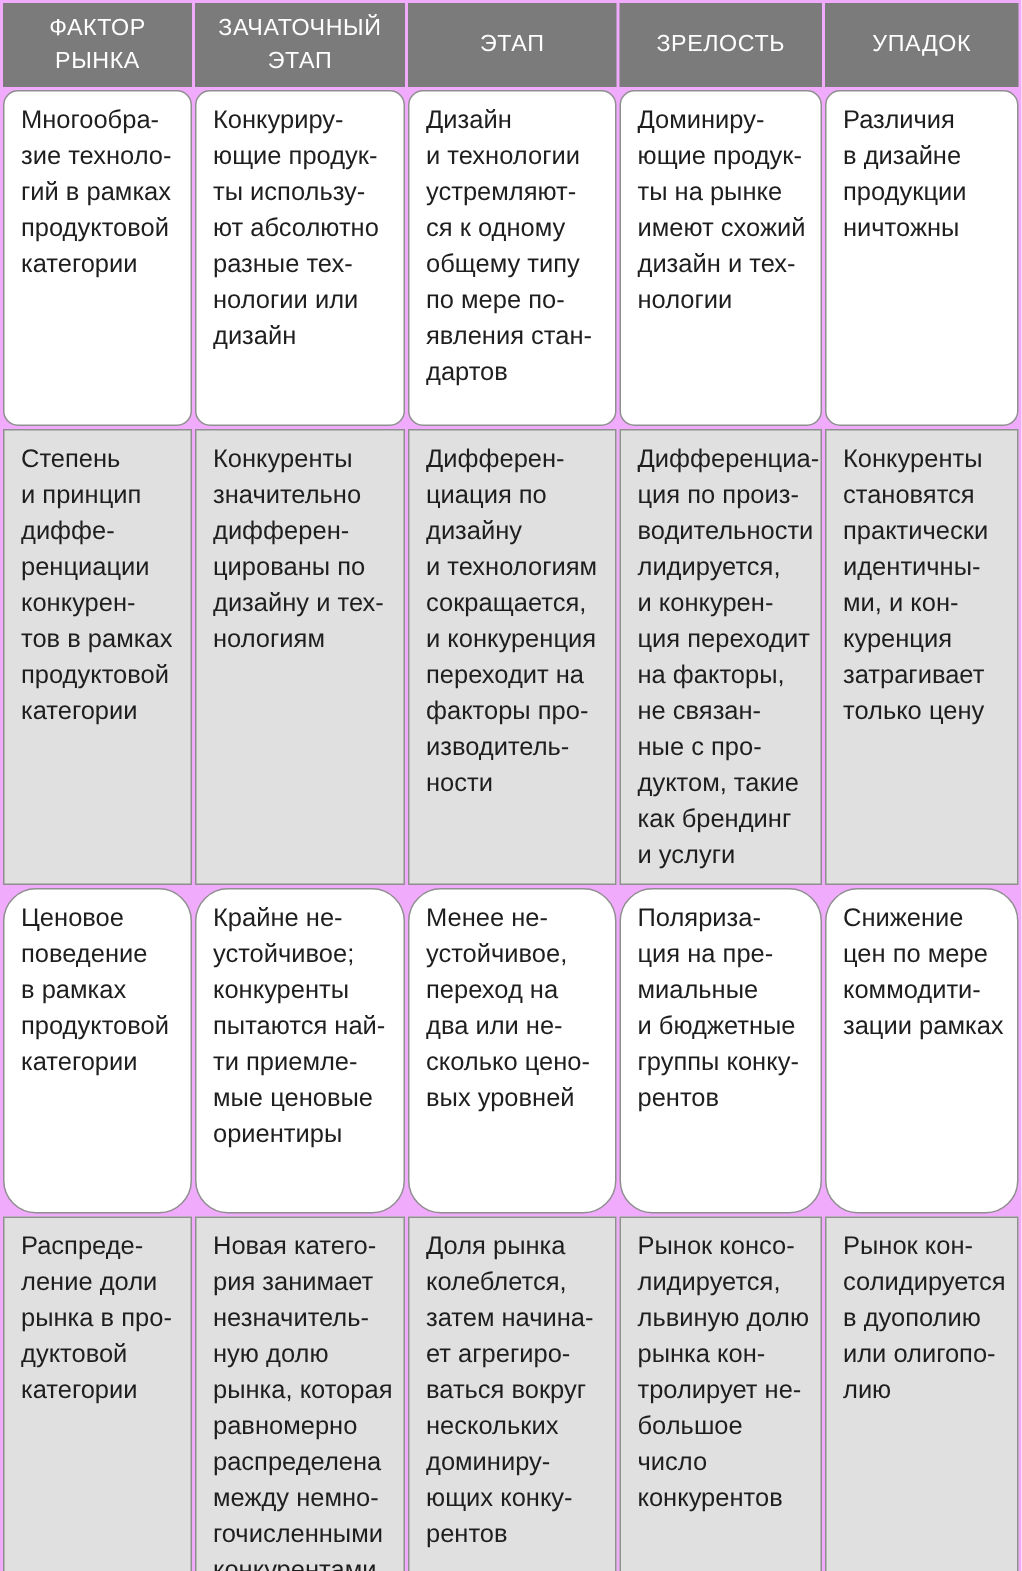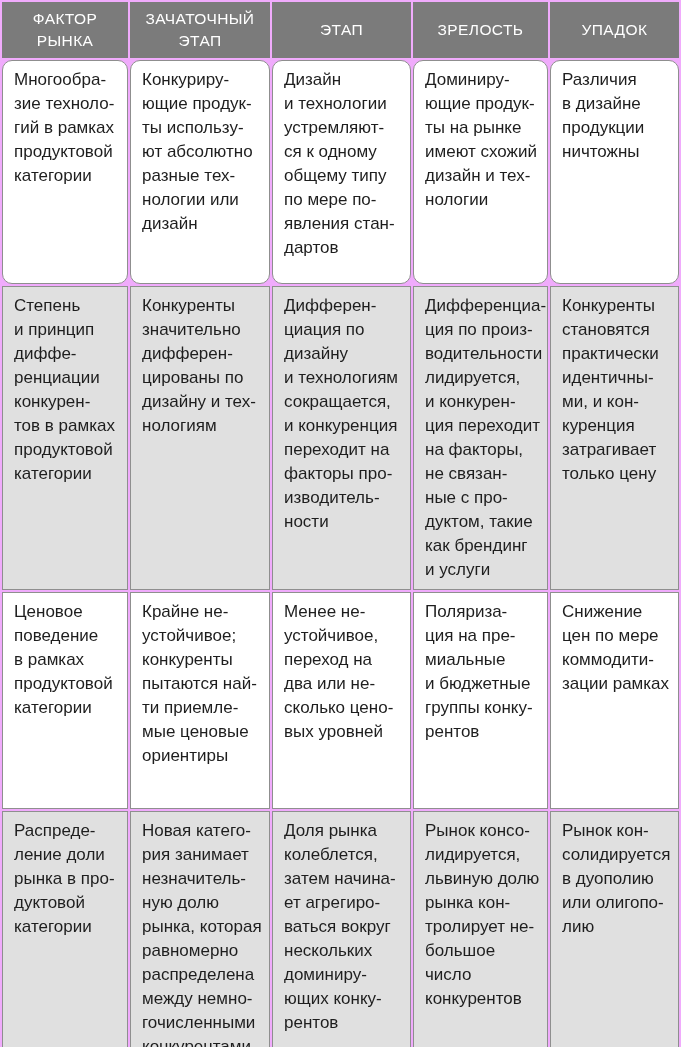--- a/index.html
+++ b/index.html
@@ -52,7 +52,7 @@
   }
   tr.row-h1 td { height: 224px; border-radius: 10px; }
   tr.row-h2 td { height: 302px; }
-  tr.row-h3 td { height: 217px; }
+  tr.row-h3 td { height: 217px; border-radius: 22px; }
   tr.row-h4 td { height: 213px; }
   .bottom-rule {
     width: 681px;

